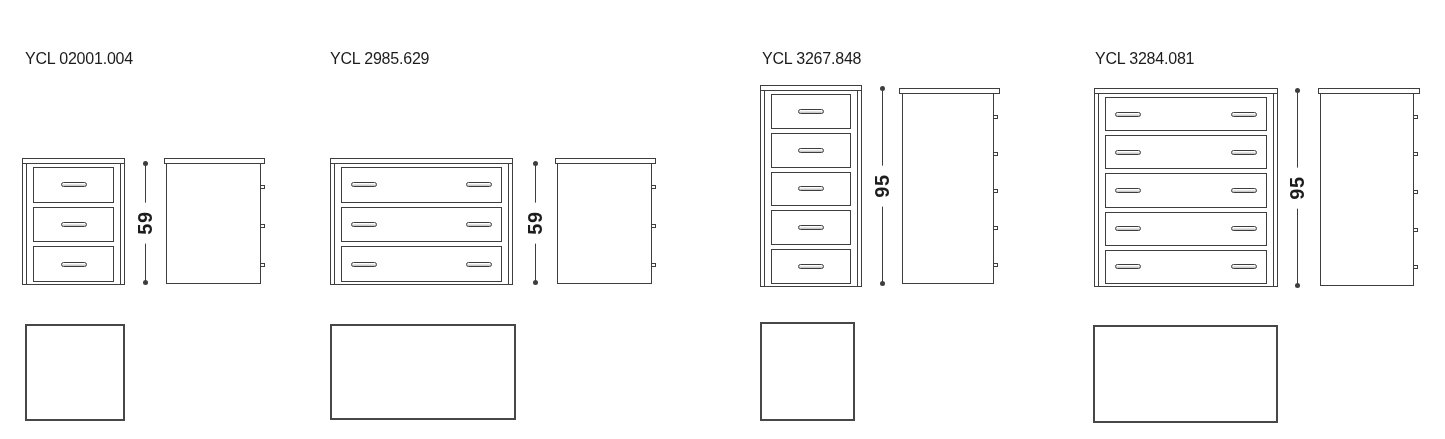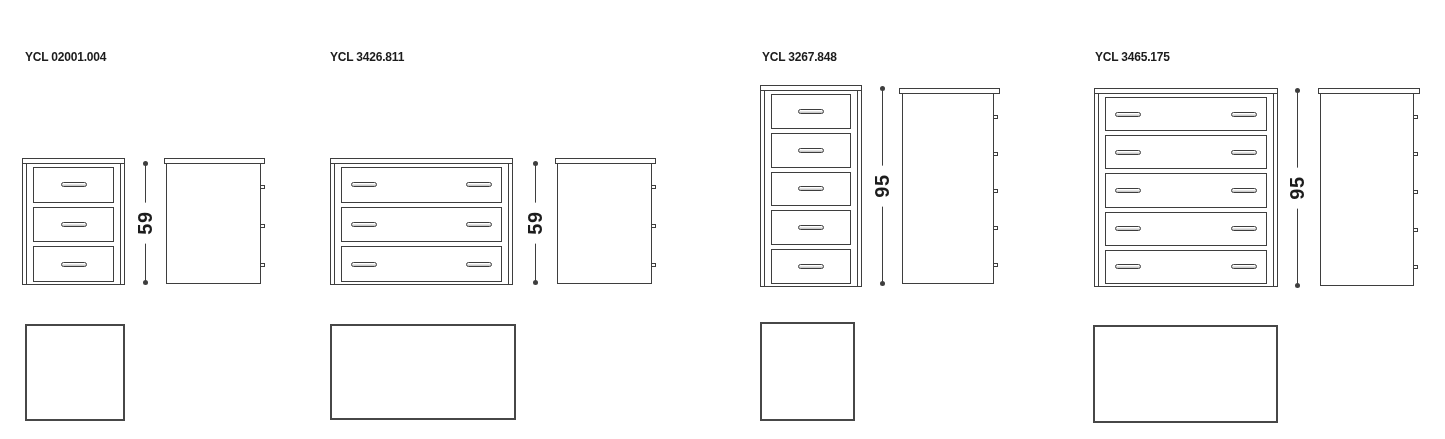--- a/index.html
+++ b/index.html
@@ -17,7 +17,7 @@
 
   
   .product-label{
-    position:absolute;font-size:12px;font-weight:700;letter-spacing:-0.2px;
+    position:absolute;font-size:16px;font-weight:400;letter-spacing:-0.2px;
     white-space:nowrap;color:var(--text);
   }
   #g1 .product-label{left:25px;top:50px;}

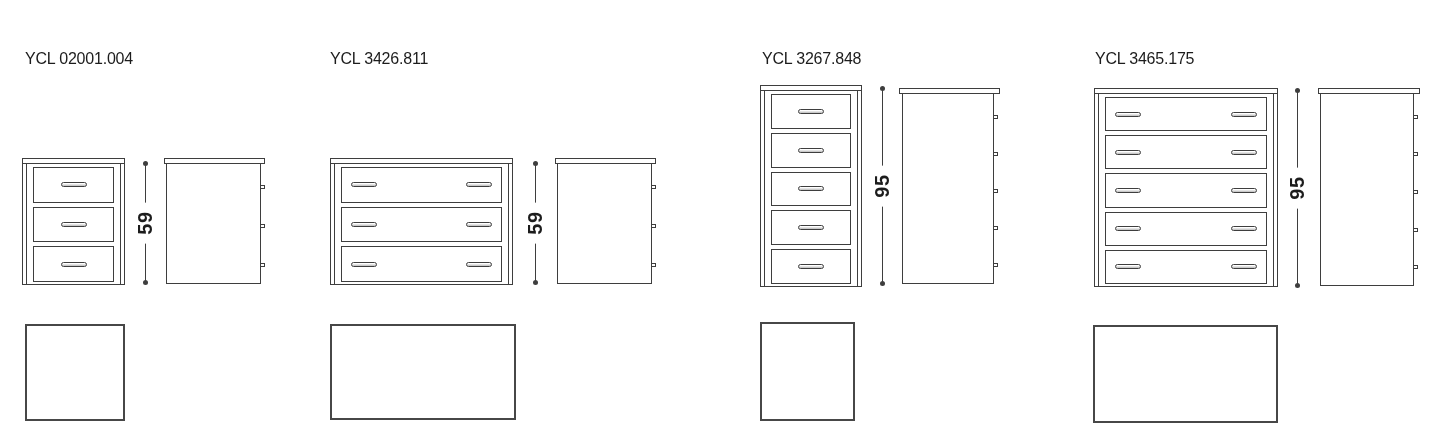--- a/index.html
+++ b/index.html
@@ -143,7 +143,7 @@
   </div>
 
   <div class="layer" id="g2">
-    <div class="product-label">YCL 3426.811</div>
+    <div class="product-label">YCL 2985.629</div>
     <div class="front">
       <div class="topband"></div>
       <div class="stile left"></div>

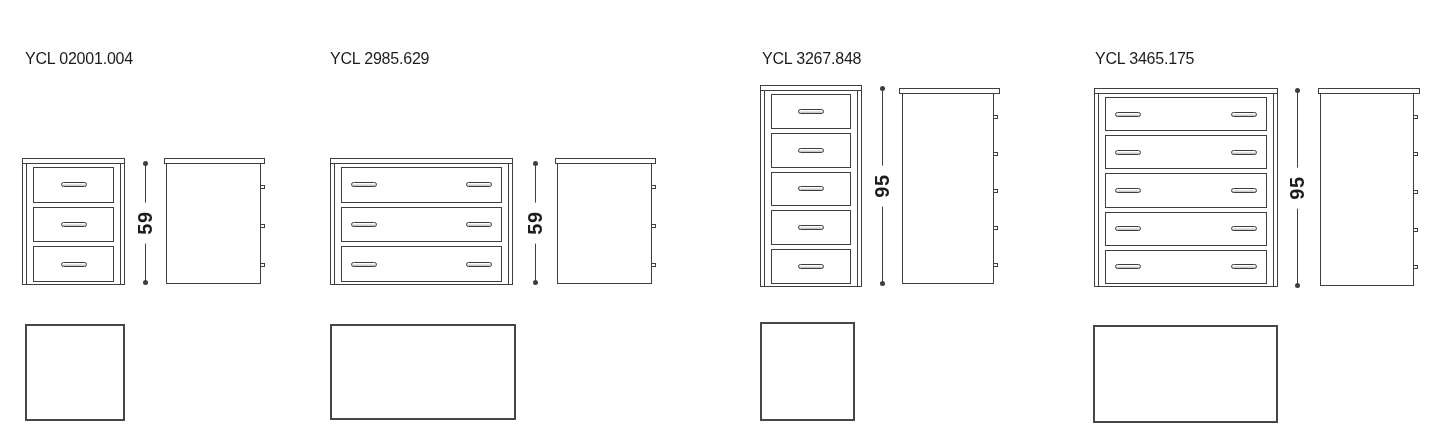--- a/index.html
+++ b/index.html
@@ -238,7 +238,7 @@
   </div>
 
   <div class="layer" id="g4">
-    <div class="product-label">YCL 3465.175</div>
+    <div class="product-label">YCL 3284.081</div>
     <div class="front">
       <div class="topband"></div>
       <div class="stile left"></div>

